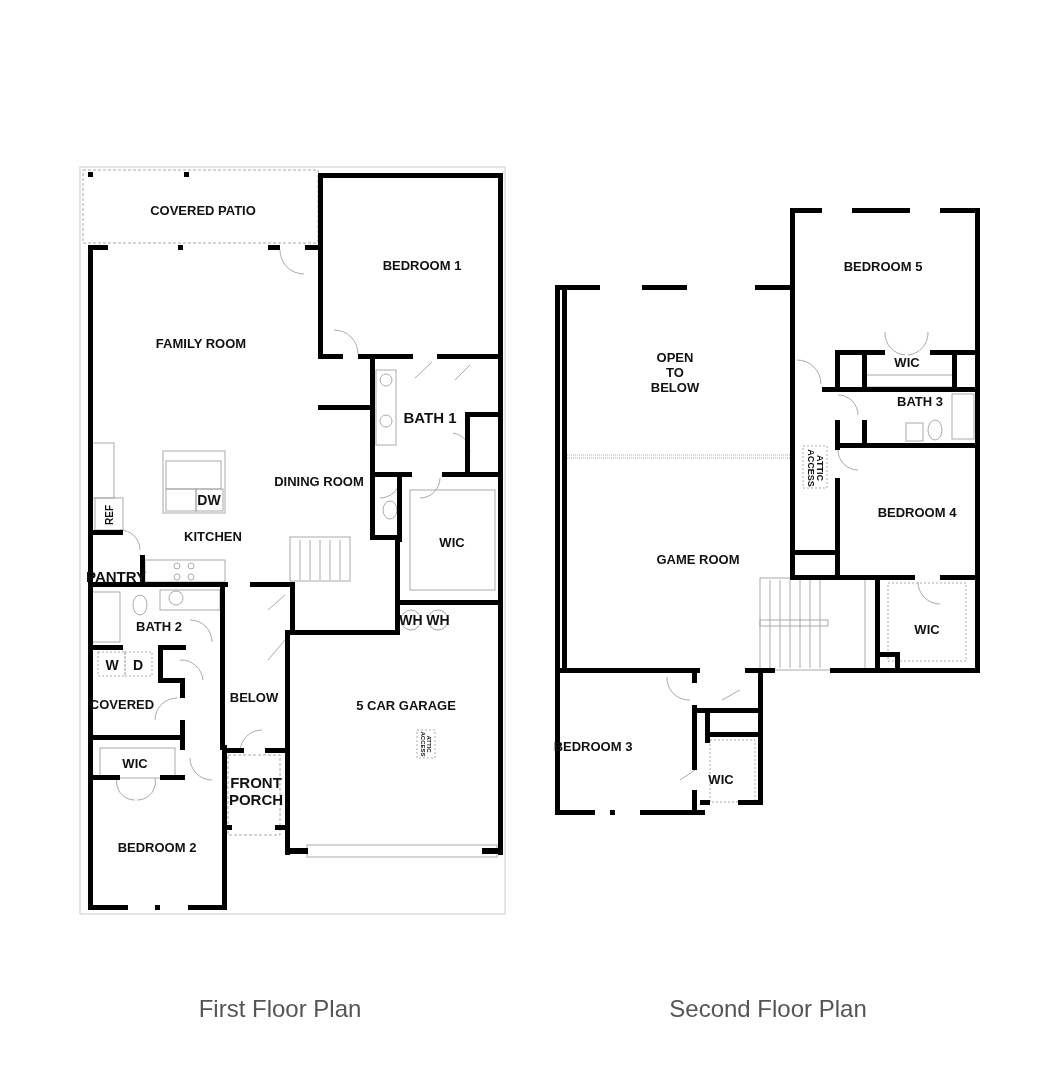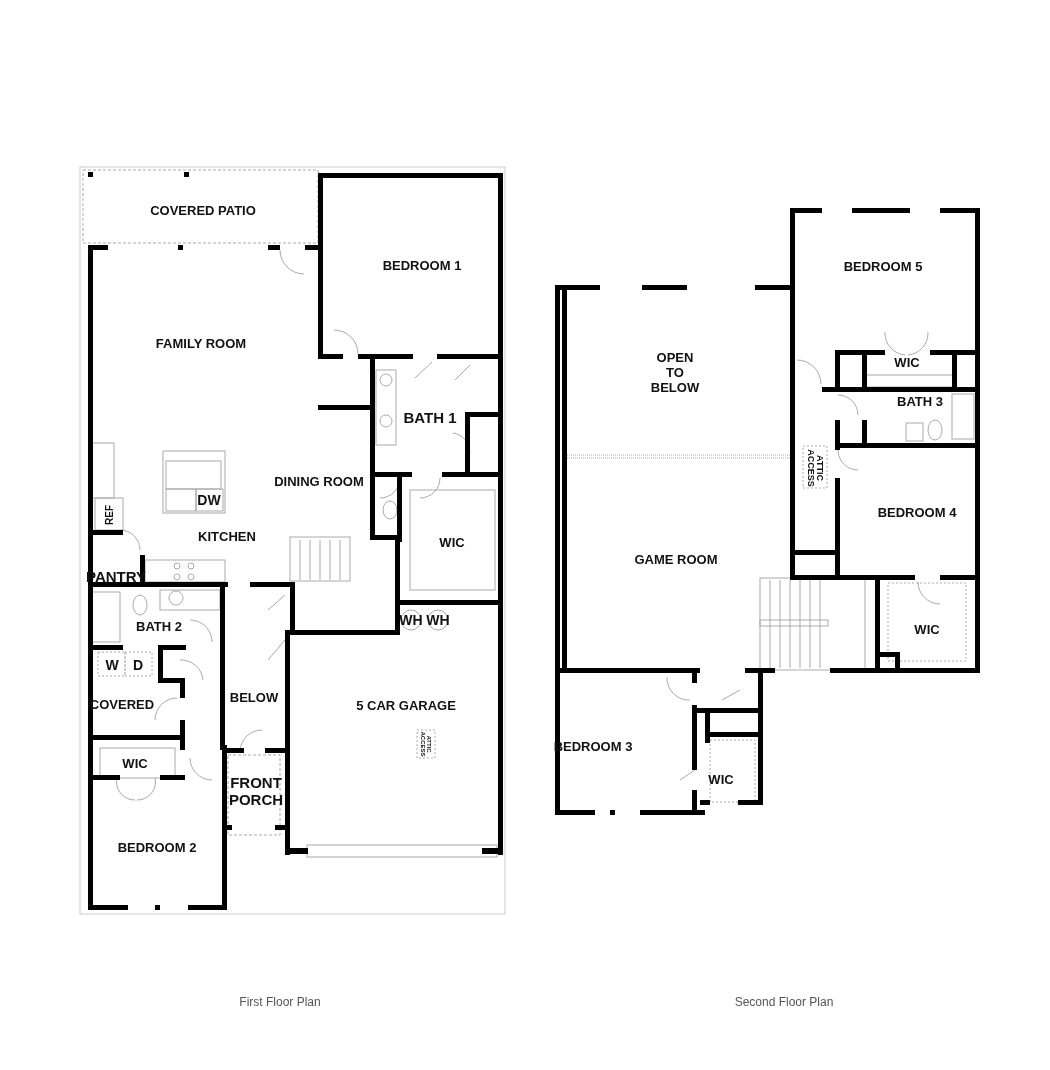--- a/index.html
+++ b/index.html
@@ -242,7 +242,7 @@
   <div class="room r13" style="left:201px;top:344px">FAMILY ROOM</div>
   <div class="room r11" style="left:430px;top:418px">BATH 1</div>
   <div class="room r13" style="left:319px;top:482px">DINING ROOM</div>
-  <div class="room r13" style="left:227px;top:537px">KITCHEN</div>
+  <div class="room r13" style="left:213px;top:537px">KITCHEN</div>
   <div class="room r11" style="left:116px;top:577px">PANTRY</div>
   <div class="vert" style="left:110px;top:515px;font-size:10px;transform:translate(-50%,-50%) rotate(-90deg)">REF</div>
   <div class="room r10" style="left:209px;top:500px">DW</div>

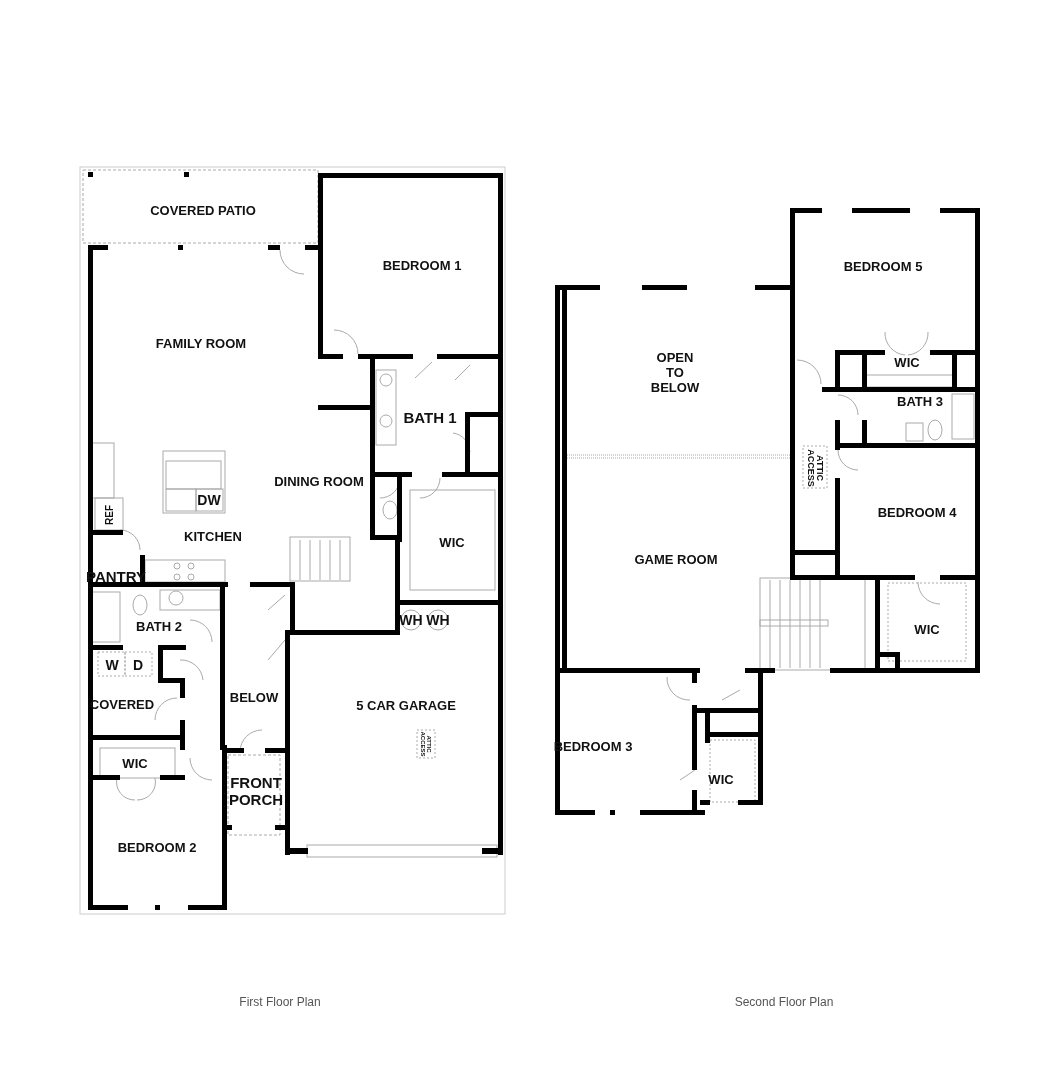--- a/index.html
+++ b/index.html
@@ -271,7 +271,7 @@
     <div>TO</div>
     <div>BELOW</div>
   </div>
-  <div class="room r13" style="left:676px;top:560px">GAME ROOM</div>
+  <div class="room r13" style="left:698px;top:560px">GAME ROOM</div>
   <div class="room r13" style="left:883px;top:267px">BEDROOM 5</div>
   <div class="room r13" style="left:907px;top:363px">WIC</div>
   <div class="room r13" style="left:920px;top:402px">BATH 3</div>

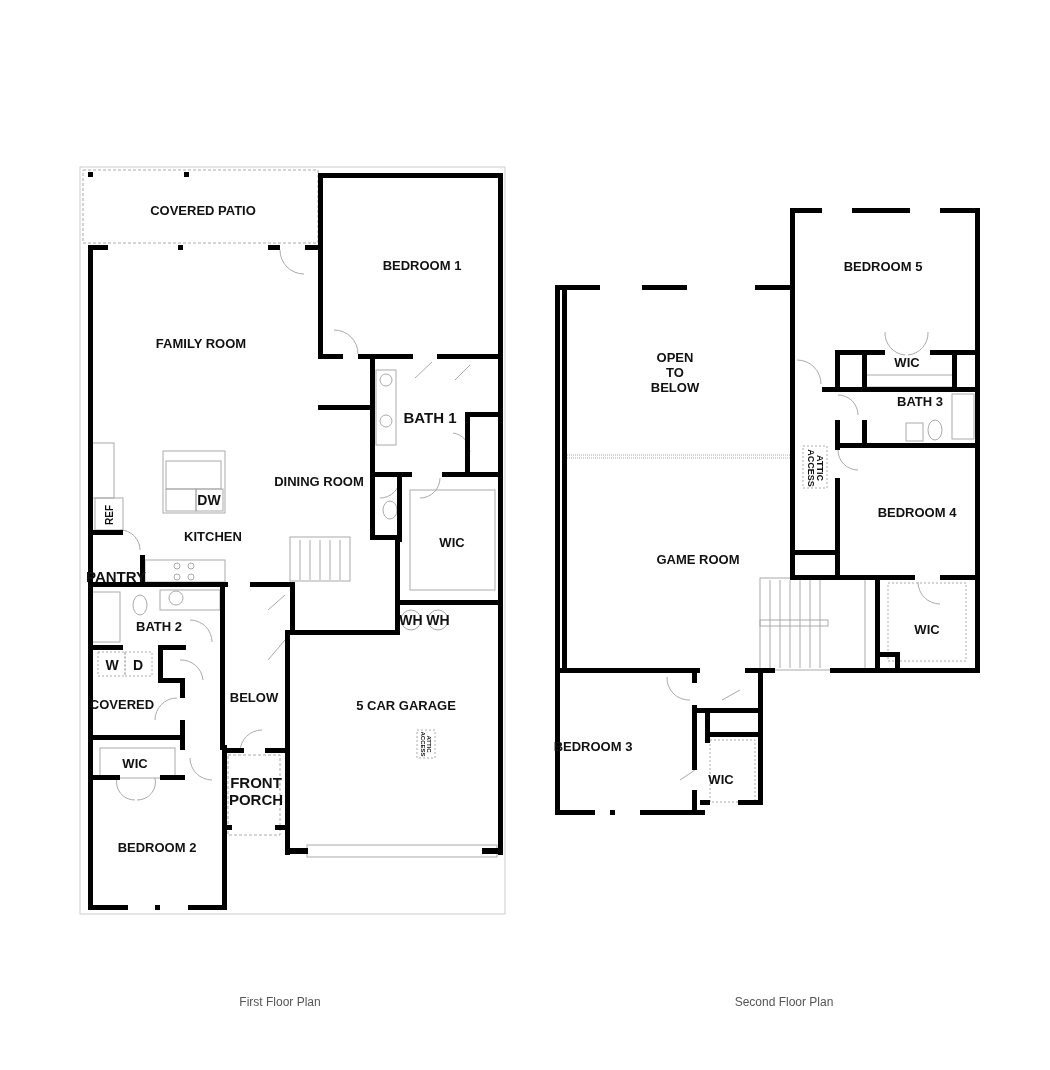--- a/index.html
+++ b/index.html
@@ -10,7 +10,7 @@
   .r11{font-size:15px;}
   .r10{font-size:14px;}
   .vert{position:absolute;font-family:"Liberation Sans",sans-serif;font-weight:bold;font-size:8px;color:#111;transform:translate(-50%,-50%) rotate(90deg);text-align:center;line-height:1.05;white-space:nowrap;}
-  .caption{position:absolute;font-family:"Liberation Sans",sans-serif;font-size:12px;color:#555;transform:translateX(-50%);top:995px;white-space:nowrap;}
+  .caption{position:absolute;font-family:"Liberation Sans",sans-serif;font-size:24px;color:#555;transform:translateX(-50%);top:995px;white-space:nowrap;}
 </style>
 </head>
 <body>

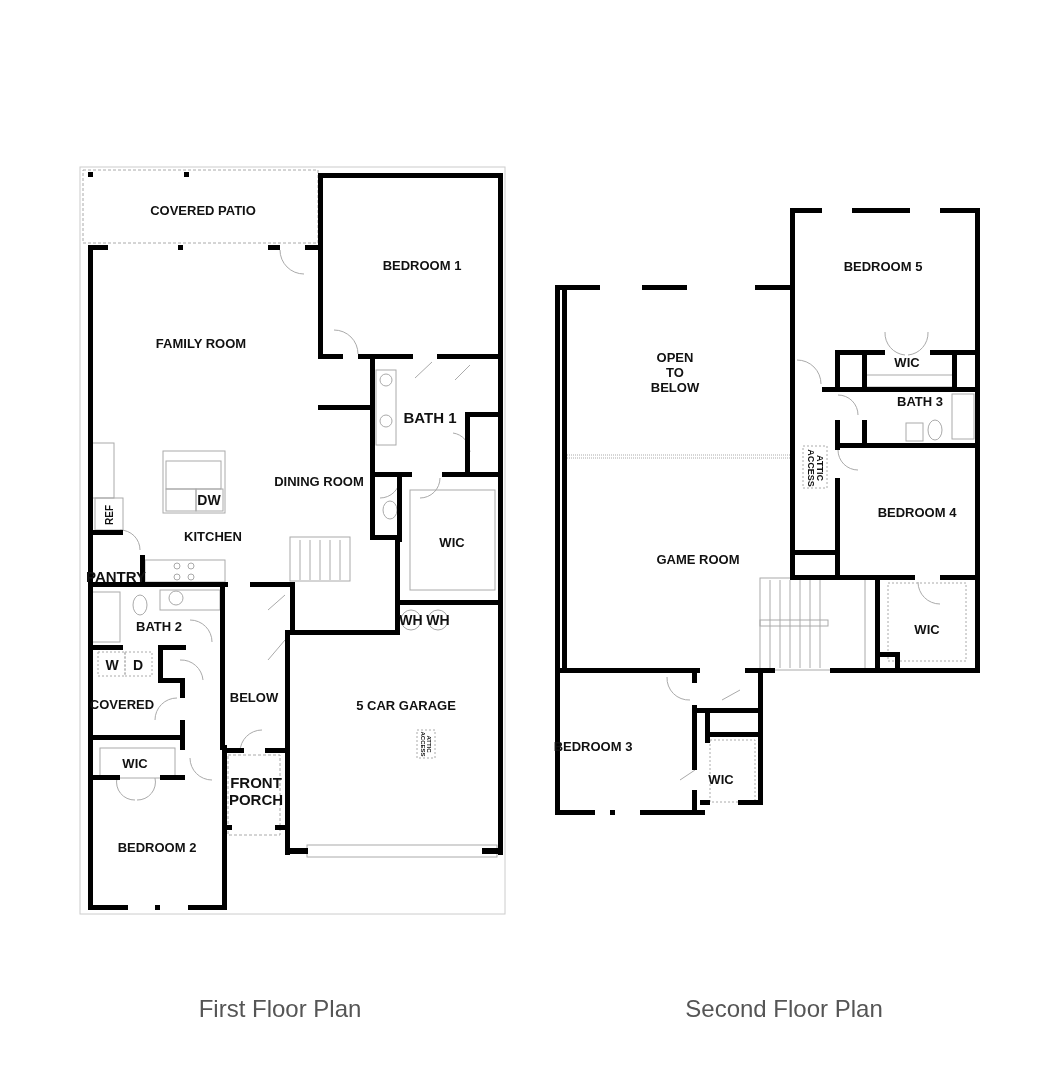--- a/index.html
+++ b/index.html
@@ -285,7 +285,7 @@
   <div class="room r13" style="left:721px;top:780px">WIC</div>
 
   <div class="caption" style="left:280px">First Floor Plan</div>
-  <div class="caption" style="left:784px">Second Floor Plan</div>
+  <div class="caption" style="left:768px">Second Floor Plan</div>
 </div>
 
 </body></html>

